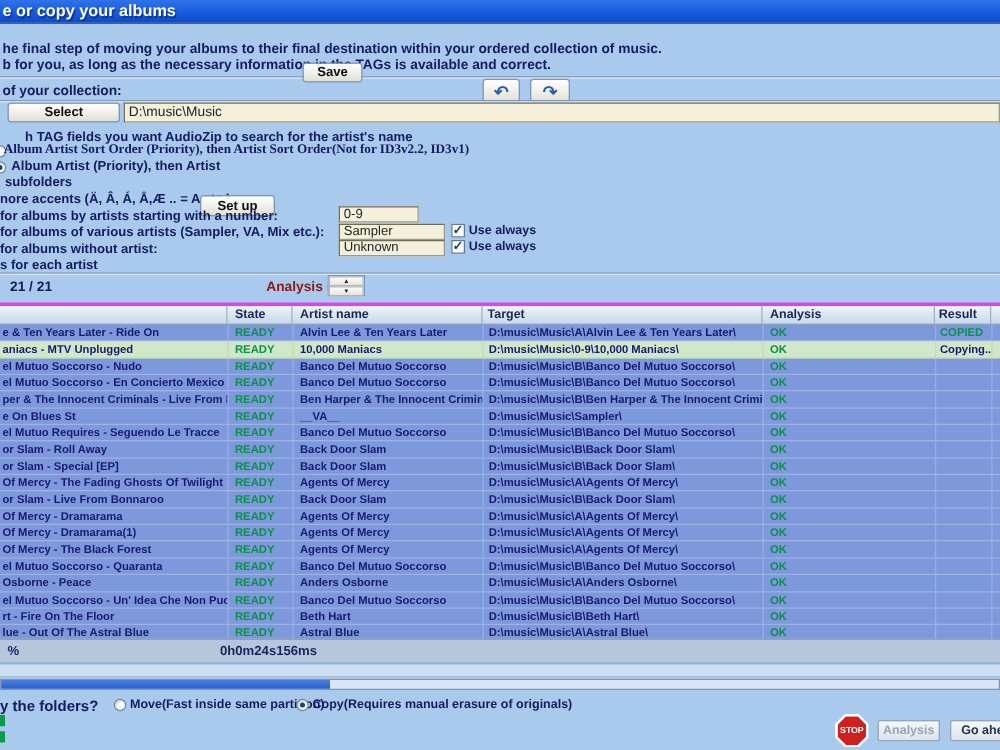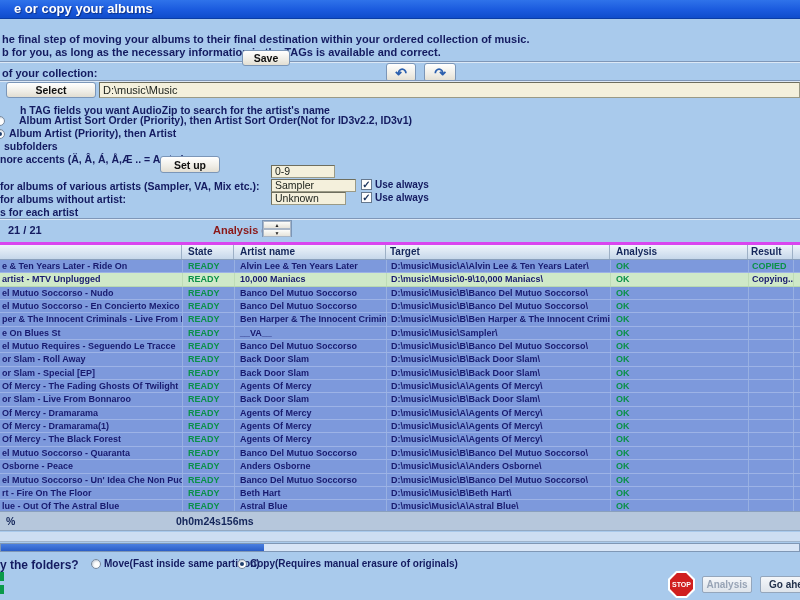--- a/index.html
+++ b/index.html
@@ -14,7 +14,7 @@
     background:linear-gradient(#2f73ea 0%, #1a5ade 55%, #0f4ccb 100%);
     border-bottom:1px solid #0a3da6;
     color:#fff; font-size:13px; font-weight:bold; line-height:18px;
-    padding-left:14px; text-shadow:1px 1px 1px rgba(0,0,30,.45); white-space:nowrap;
+    padding-left:2px; text-shadow:1px 1px 1px rgba(0,0,30,.45); white-space:nowrap;
   }
   .lbl { position:absolute; font-size:10.5px; font-weight:bold; color:#141b60; white-space:nowrap; }
   .intro { font-size:11px; }

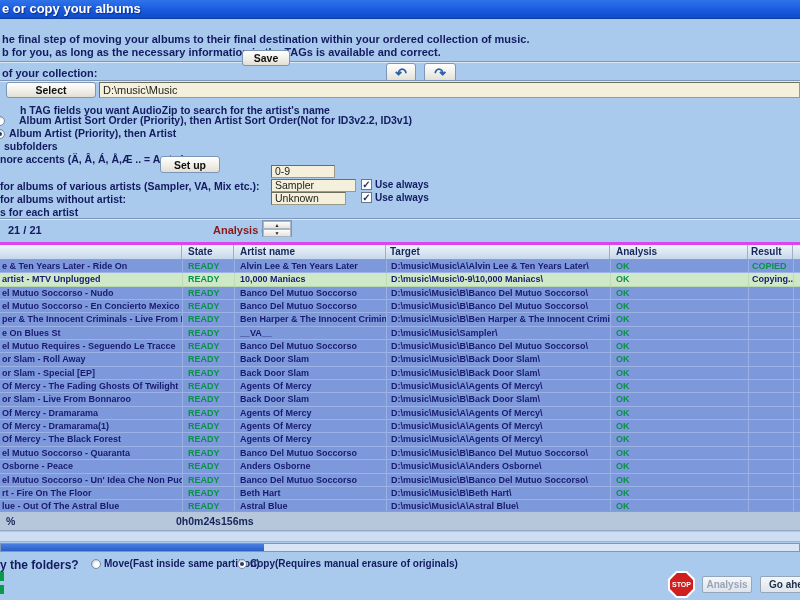--- a/index.html
+++ b/index.html
@@ -132,7 +132,7 @@
   <div class="lbl" style="left:0px; top:104px;padding-left:20px;">h TAG fields you want AudioZip to search for the artist's name</div>
 
   <div class="radio" style="left:-5px; top:116px;"></div>
-  <div class="lbl" style="left:19px; top:114px;">Album Artist Sort Order (Priority), then Artist Sort Order(Not for ID3v2.2, ID3v1)</div>
+  <div class="lbl" style="left:3px; top:114px;font-family:Liberation Serif, serif;">Album Artist Sort Order (Priority), then Artist Sort Order(Not for ID3v2.2, ID3v1)</div>
 
   <div class="radio checked" style="left:-5px; top:129px;"></div>
   <div class="lbl" style="left:9px; top:127px;">Album Artist (Priority), then Artist</div>

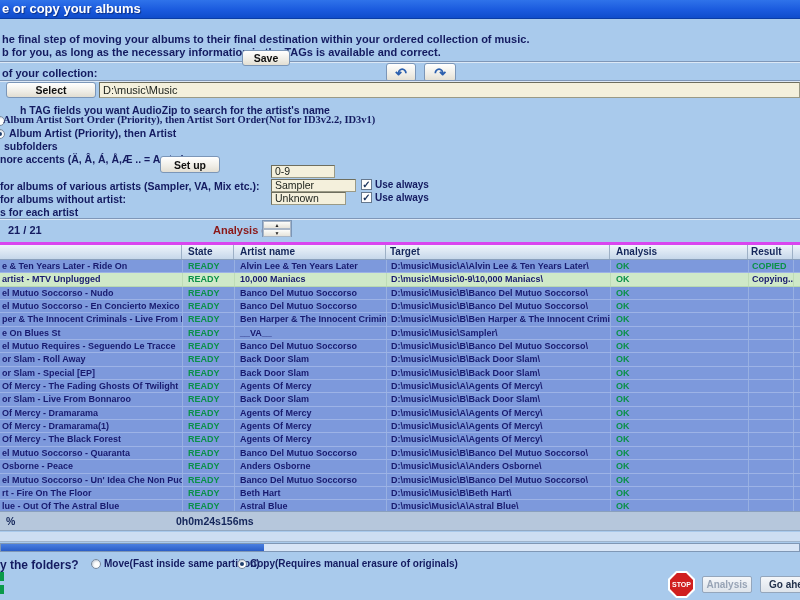--- a/index.html
+++ b/index.html
@@ -144,6 +144,7 @@
     <span>Set up</span>
   </div>
 
+  <div class="lbl" style="left:0px; top:167px;">for albums by artists starting with a number:</div>
   <div class="field" style="left:271px; top:165px; width:64px; height:13px; line-height:11px;">0-9</div>
 
   <div class="lbl" style="left:0px; top:180px;">for albums of various artists (Sampler, VA, Mix etc.):</div>

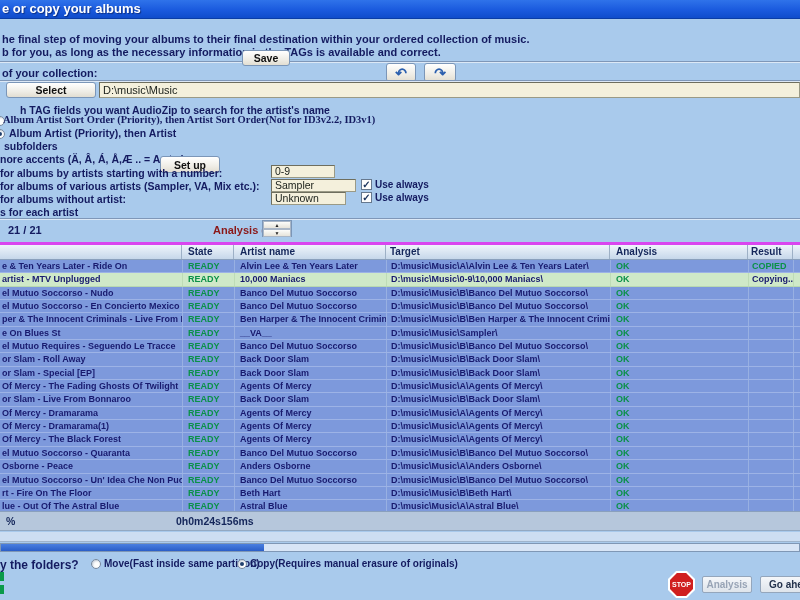--- a/index.html
+++ b/index.html
@@ -153,7 +153,7 @@
   <div class="lbl" style="left:375px; top:179px; font-size:10px;">Use always</div>
 
   <div class="lbl" style="left:0px; top:193px;">for albums without artist:</div>
-  <div class="field" style="left:271px; top:192px; width:75px; height:13px; line-height:11px;">Unknown</div>
+  <div class="field" style="left:271px; top:192px; width:85px; height:13px; line-height:11px;">Unknown</div>
   <div class="checkbox checked" style="left:361px; top:192px;"><span class="mark">✓</span></div>
   <div class="lbl" style="left:375px; top:192px; font-size:10px;">Use always</div>
 

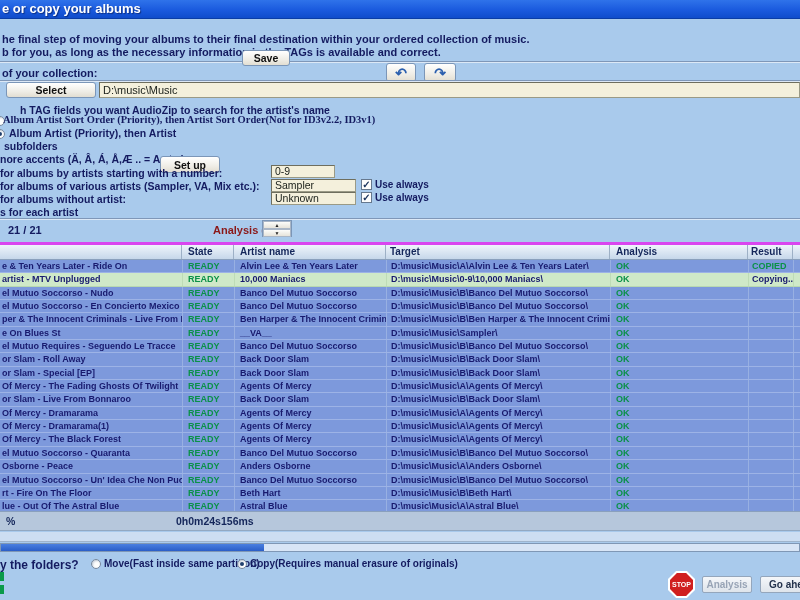--- a/index.html
+++ b/index.html
@@ -193,7 +193,7 @@
           <div class="cell c-extra"></div>
         </div>
         <div class="trow hl">
-          <div class="cell c-album">artist - MTV Unplugged</div>
+          <div class="cell c-album">aniacs - MTV Unplugged</div>
           <div class="cell c-state green">READY</div>
           <div class="cell c-artist">10,000 Maniacs</div>
           <div class="cell c-target">D:\music\Music\0-9\10,000 Maniacs\</div>

